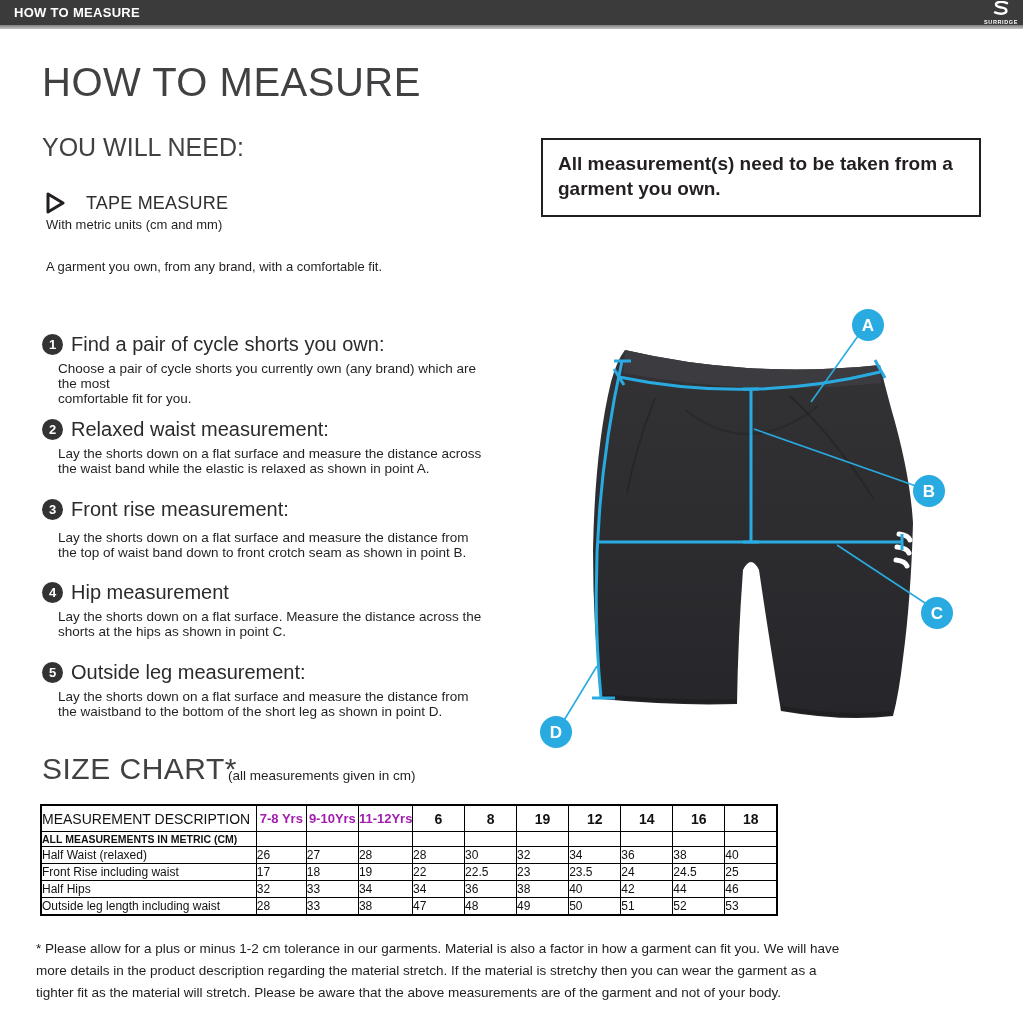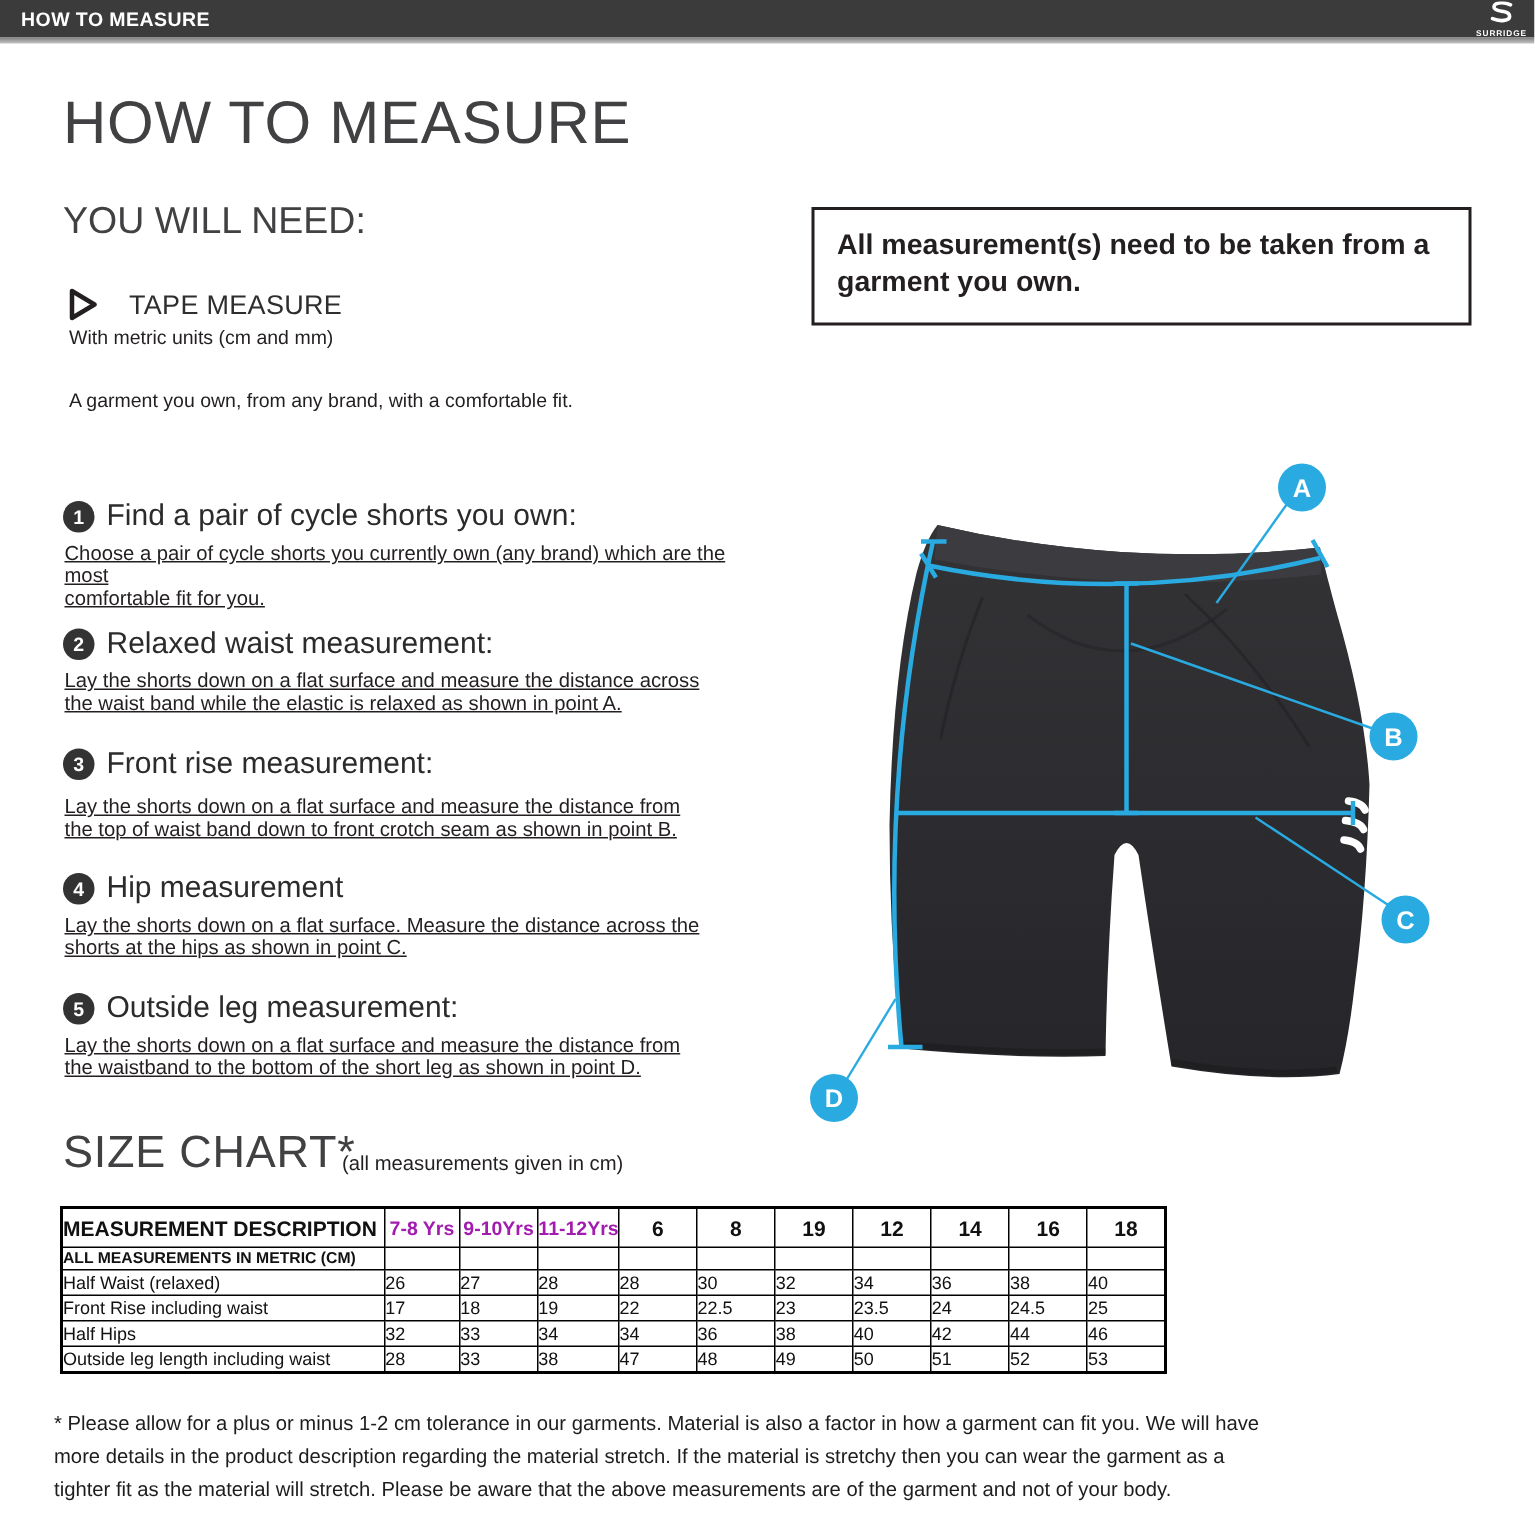--- a/index.html
+++ b/index.html
@@ -29,7 +29,7 @@
   .step-circle{width:21px;height:21px;border-radius:50%;background:#333333;color:#fff;
     font-size:13px;font-weight:bold;display:flex;align-items:center;justify-content:center;flex:none;}
   .step-title{font-size:20px;color:#2b2b2d;}
-  .step-body{margin-top:5px;margin-left:1px;font-size:13.5px;line-height:15px;color:#231f20;text-decoration:underline;}
+  .step-body{margin-top:5px;margin-left:16px;font-size:13.5px;line-height:15px;color:#231f20;}
   
   .note-box{position:absolute;left:541px;top:138px;width:406px;height:53px;
     border:2px solid #231f20;padding:11px 15px;font-size:19px;font-weight:bold;

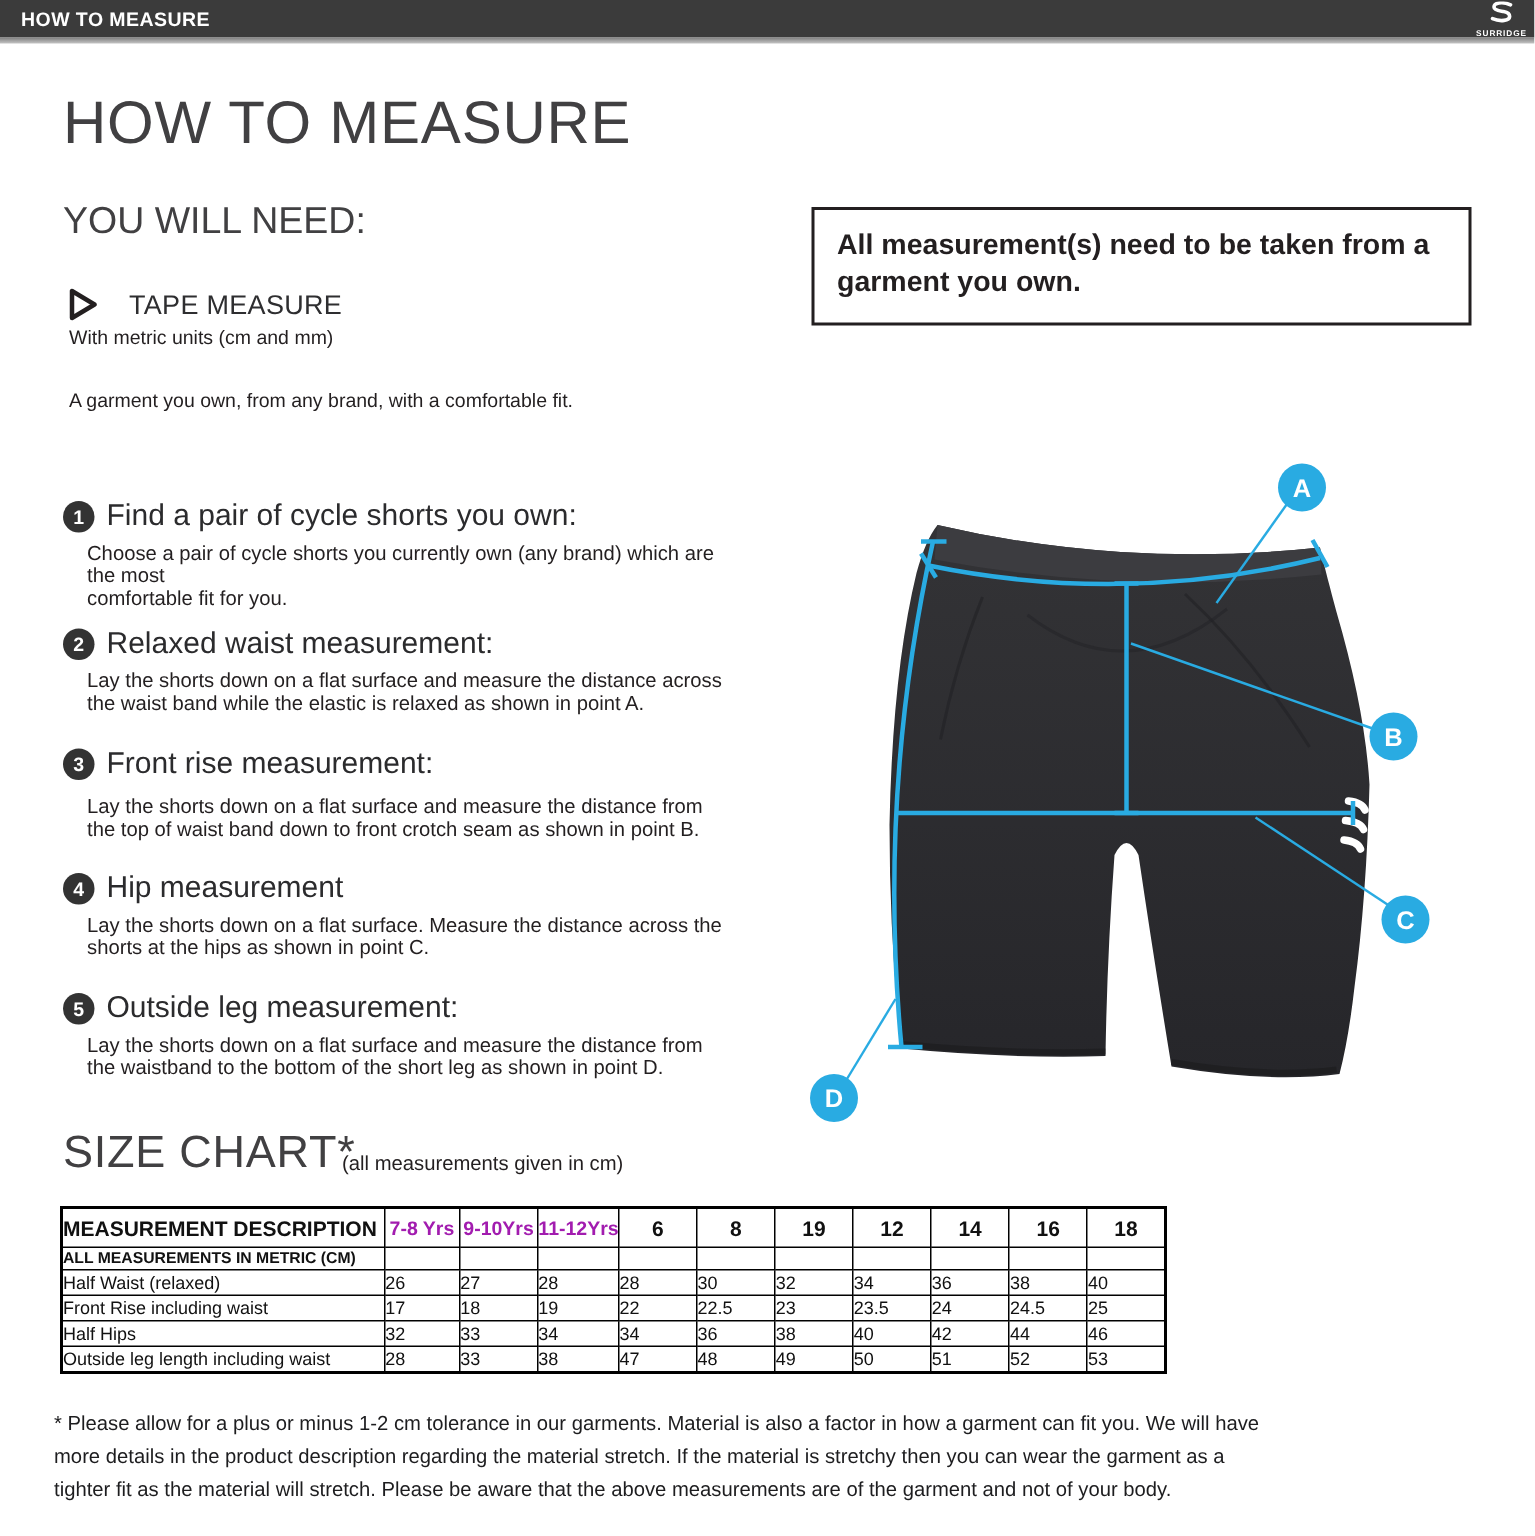--- a/index.html
+++ b/index.html
@@ -43,7 +43,7 @@
     width:738px;background:#fff;border:2px solid #000;}
   table.size td,table.size th{border:1px solid #000;padding:0;vertical-align:middle;
     overflow:hidden;white-space:nowrap;}
-  .th-desc{height:25px;font-size:14px;font-weight:bold;text-align:left;padding-left:5px;color:#111;}
+  .th-desc{height:25px;font-size:14px;font-weight:normal;text-align:left;padding-left:5px;color:#111;}
   .th-yrs{font-size:13px;font-weight:bold;text-align:center;color:#a21caf;}
   .th-num{font-size:14px;font-weight:bold;text-align:center;color:#111;}
   .td-metric{height:14px;font-size:10.5px;font-weight:bold;text-align:left;padding-left:4px;color:#111;}

